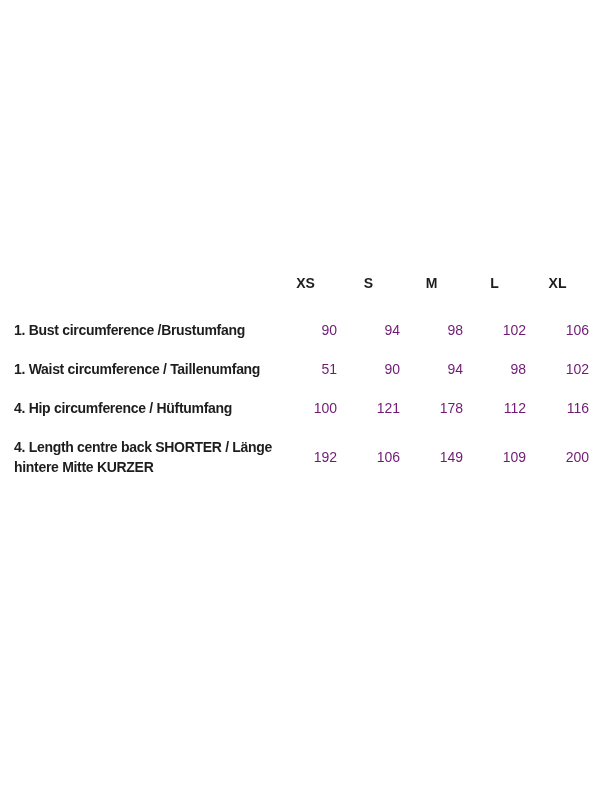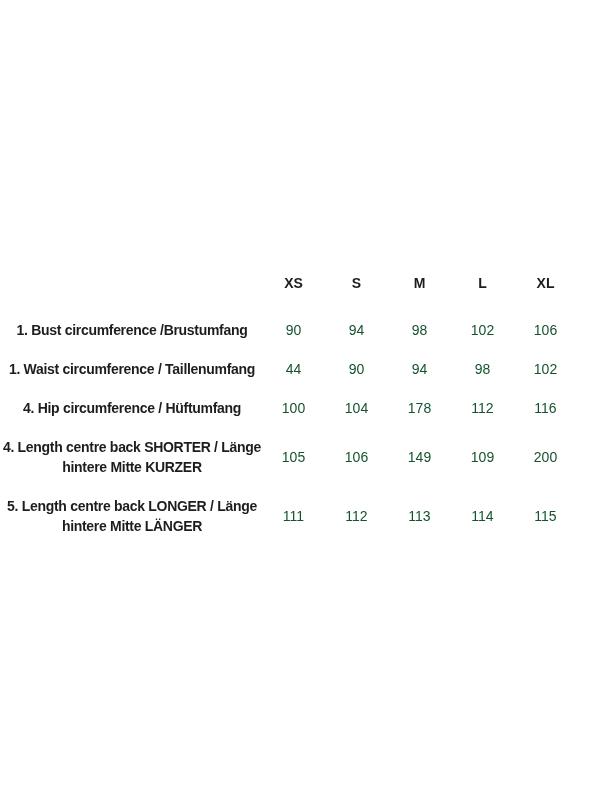--- a/index.html
+++ b/index.html
@@ -17,7 +17,7 @@
   }
   table.size-chart {
     position: absolute;
-    left: 2px;
+    left: 14px;
     top: 262px;
     width: 575px;
     border-collapse: collapse;

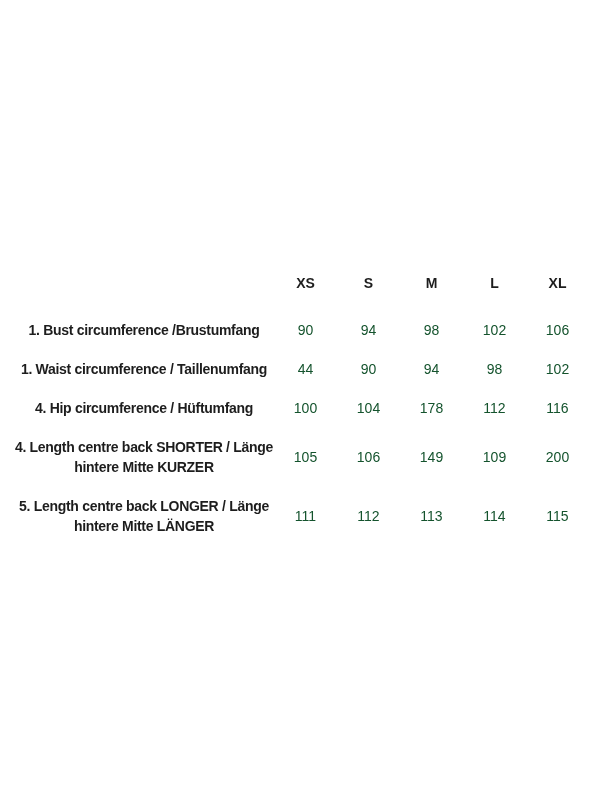--- a/index.html
+++ b/index.html
@@ -49,7 +49,7 @@
     letter-spacing: -0.3px;
     line-height: 20px;
     color: #1d1d1d;
-    text-align: center;
+    text-align: left;
   }
   td.size-col {
     font-size: 14px;

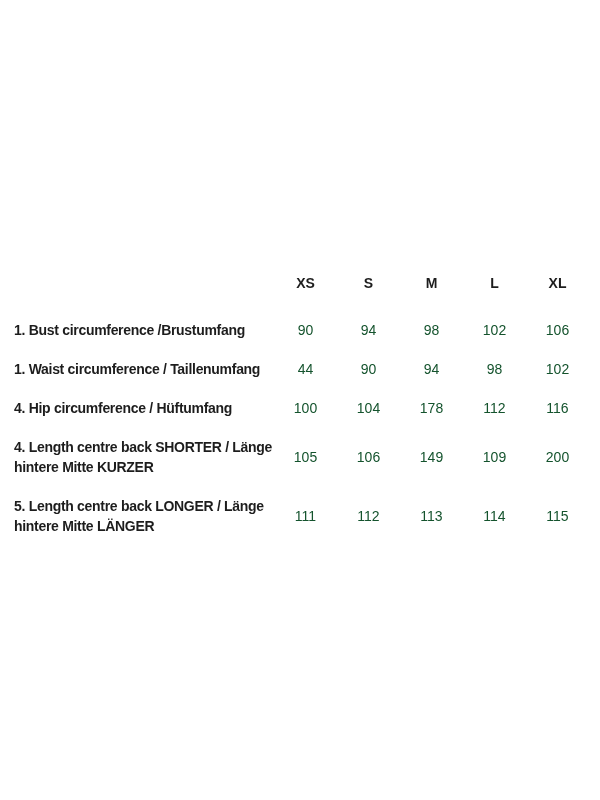--- a/index.html
+++ b/index.html
@@ -55,8 +55,8 @@
     font-size: 14px;
     font-weight: 400;
     line-height: 20px;
-    color: #14532d;
-    text-align: center;
+    color: #701a75;
+    text-align: right;
   }
 </style>
 </head>

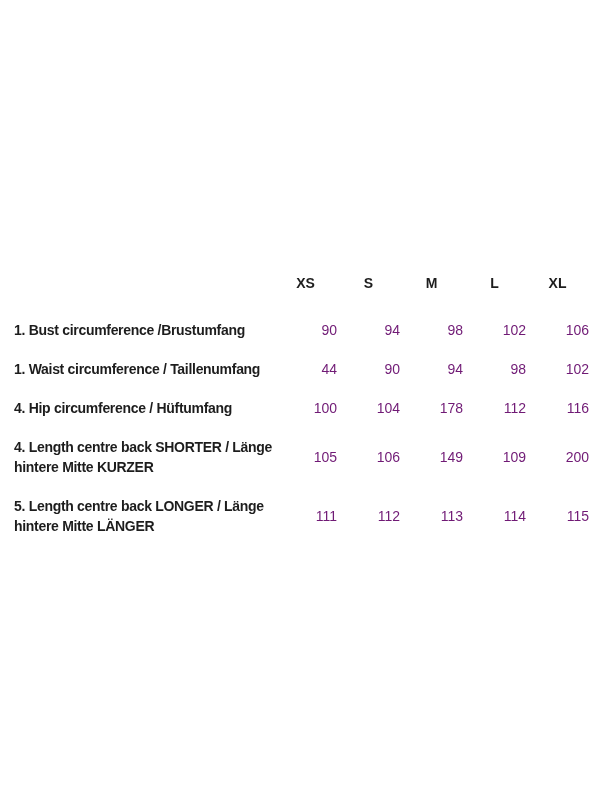--- a/index.html
+++ b/index.html
@@ -93,7 +93,7 @@
 
       <tr class="m-row">
         <td class="label-col">1. Waist circumference / Taillenumfang</td>
-        <td class="size-col">44</td>
+        <td class="size-col">51</td>
         <td class="size-col">90</td>
         <td class="size-col">94</td>
         <td class="size-col">98</td>

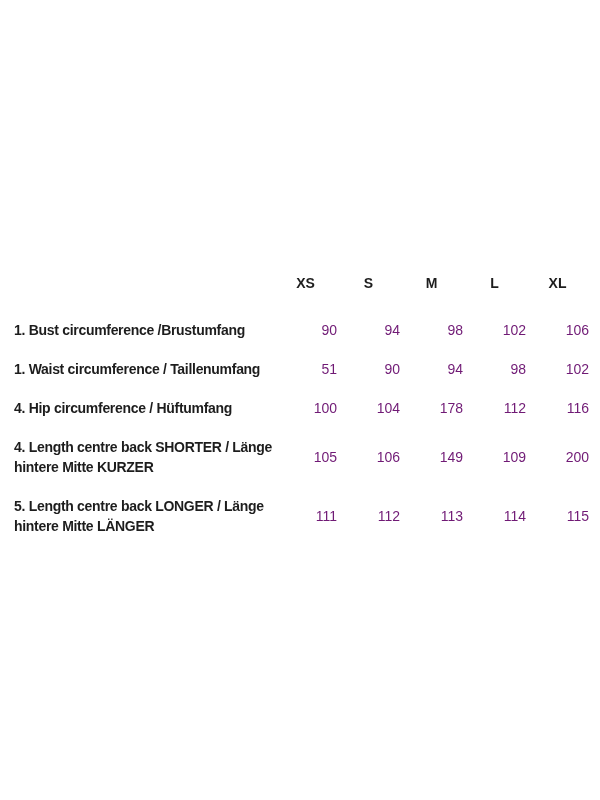--- a/index.html
+++ b/index.html
@@ -103,7 +103,7 @@
       <tr class="m-row">
         <td class="label-col">4. Hip circumference / Hüftumfang</td>
         <td class="size-col">100</td>
-        <td class="size-col">104</td>
+        <td class="size-col">121</td>
         <td class="size-col">178</td>
         <td class="size-col">112</td>
         <td class="size-col">116</td>

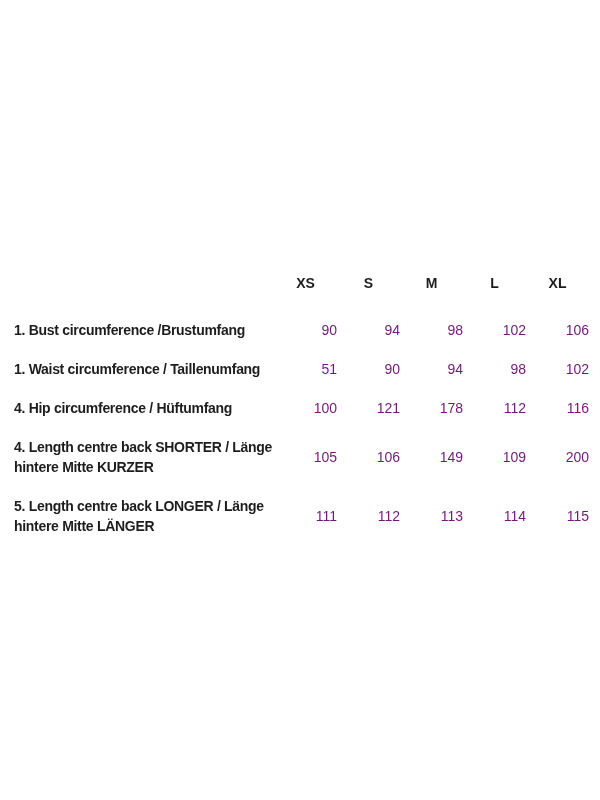--- a/index.html
+++ b/index.html
@@ -111,7 +111,7 @@
 
       <tr class="m-row">
         <td class="label-col">4. Length centre back SHORTER / Länge hintere Mitte KURZER</td>
-        <td class="size-col">105</td>
+        <td class="size-col">192</td>
         <td class="size-col">106</td>
         <td class="size-col">149</td>
         <td class="size-col">109</td>

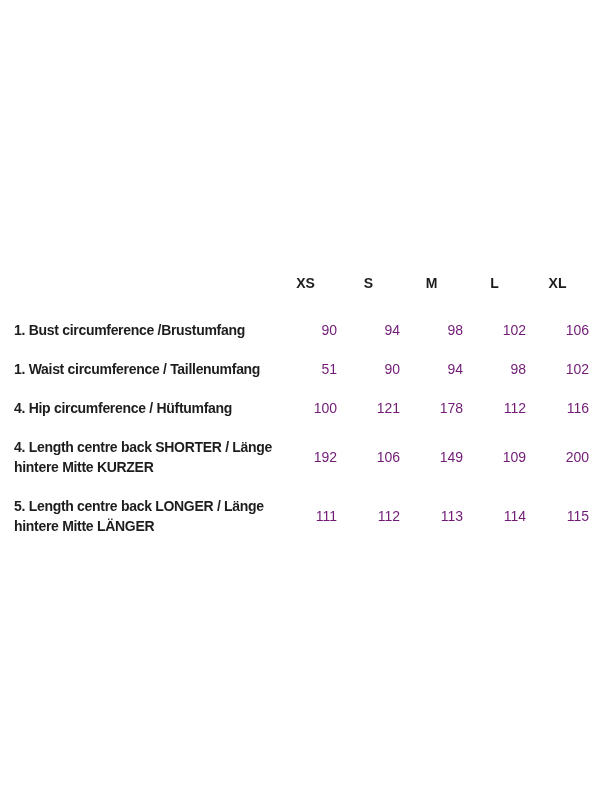--- a/index.html
+++ b/index.html
@@ -118,14 +118,6 @@
         <td class="size-col">200</td>
       </tr>
 
-      <tr class="m-row">
-        <td class="label-col">5. Length centre back LONGER / Länge hintere Mitte LÄNGER</td>
-        <td class="size-col">111</td>
-        <td class="size-col">112</td>
-        <td class="size-col">113</td>
-        <td class="size-col">114</td>
-        <td class="size-col">115</td>
-      </tr>
     </tbody>
   </table>
 </div>

